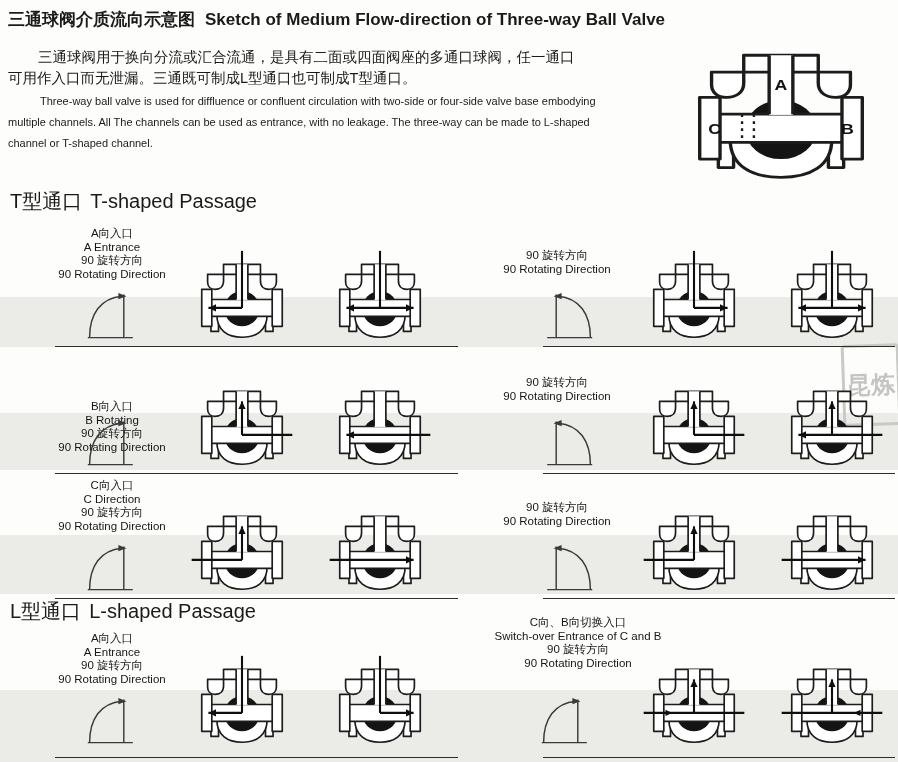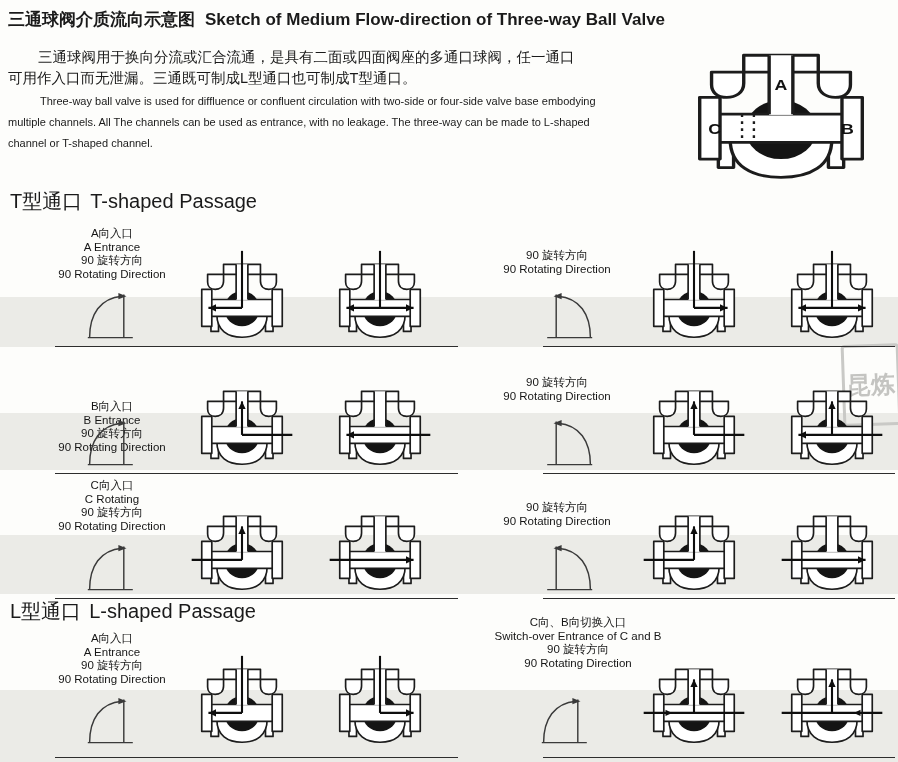--- a/index.html
+++ b/index.html
@@ -200,7 +200,7 @@
           <div>
             <div class="row-label" style="left: 2px; width: 220px; top: 354px; margin-top: 46px;">
               <div>B向入口</div>
-              <div>B Entrance</div>
+              <div>B Rotating</div>
               <div>90  旋转方向</div>
               <div>90 Rotating Direction</div>
             </div>

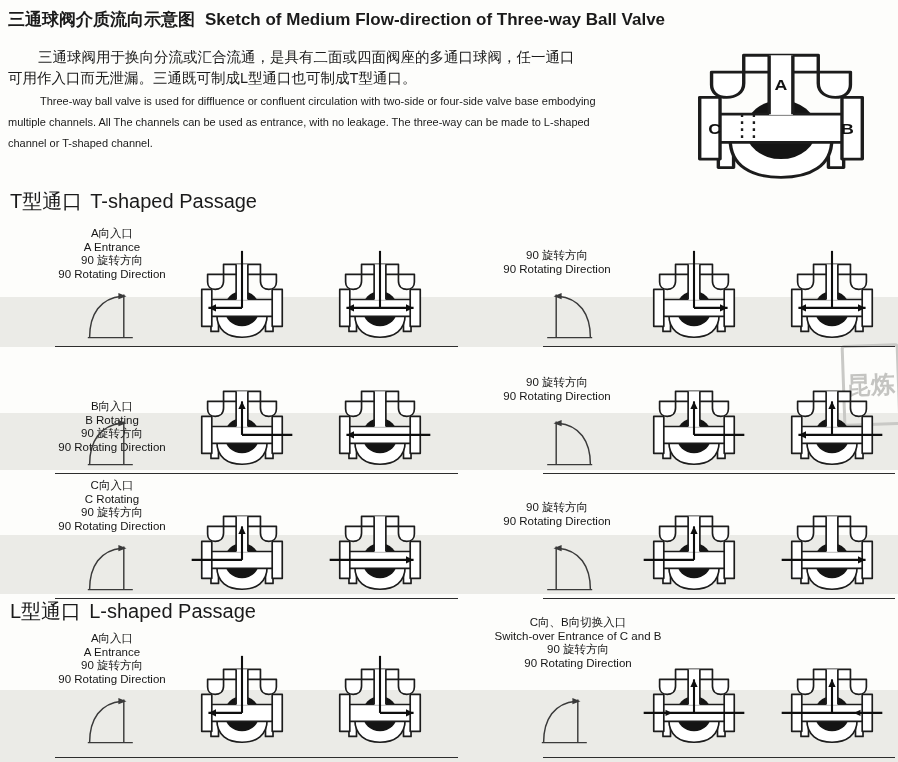--- a/index.html
+++ b/index.html
@@ -312,7 +312,7 @@
           <div>
             <div class="row-label" style="left: 2px; width: 220px; top: 479px;">
               <div>C向入口</div>
-              <div>C Rotating</div>
+              <div>C Direction</div>
               <div>90  旋转方向</div>
               <div>90 Rotating Direction</div>
             </div>

